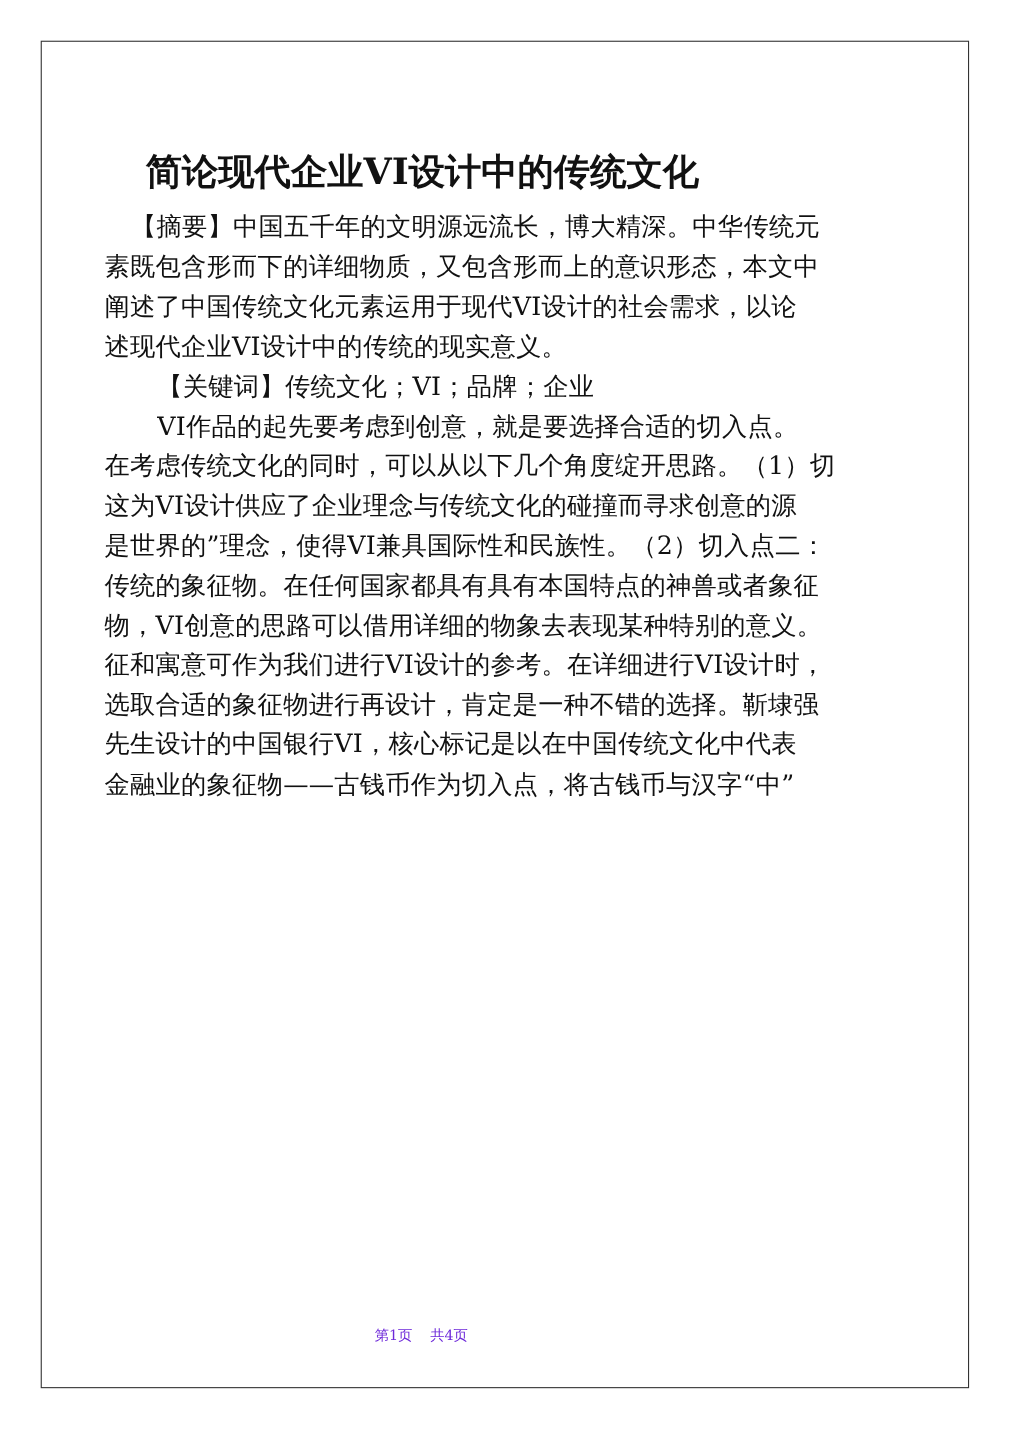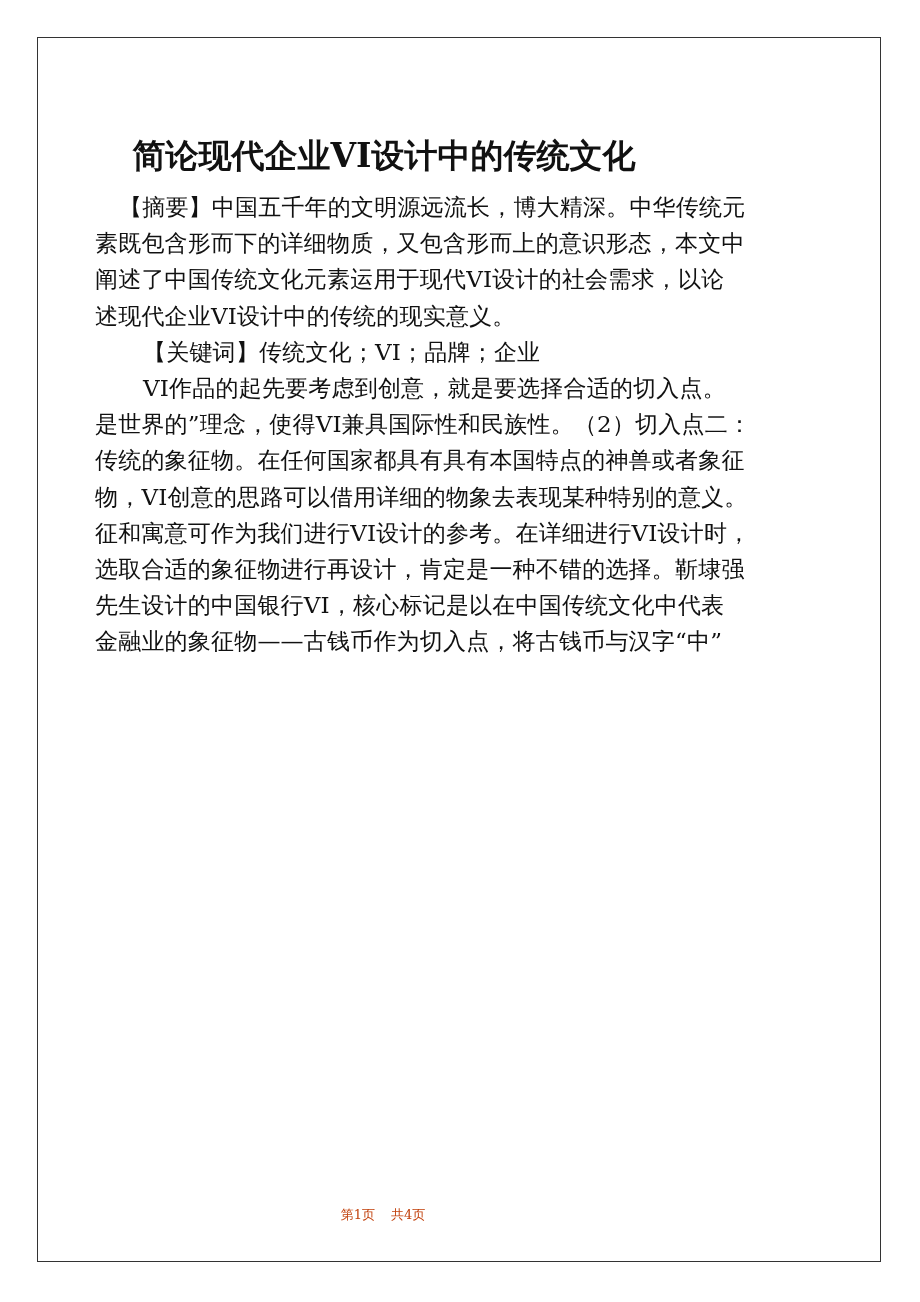--- a/index.html
+++ b/index.html
@@ -78,6 +78,7 @@
     <div class="line">述现代企业VI设计中的传统的现实意义。</div>
     <div class="line indent2">【关键词】传统文化；VI；品牌；企业</div>
     <div class="line indent2">VI作品的起先要考虑到创意，就是要选择合适的切入点。</div>
+    <div class="line">在考虑传统文化的同时，可以从以下几个角度绽开思路。（1）切</div>
     <div class="line">是世界的”理念，使得VI兼具国际性和民族性。（2）切入点二：</div>
     <div class="line">传统的象征物。在任何国家都具有具有本国特点的神兽或者象征</div>
     <div class="line">物，VI创意的思路可以借用详细的物象去表现某种特别的意义。</div>

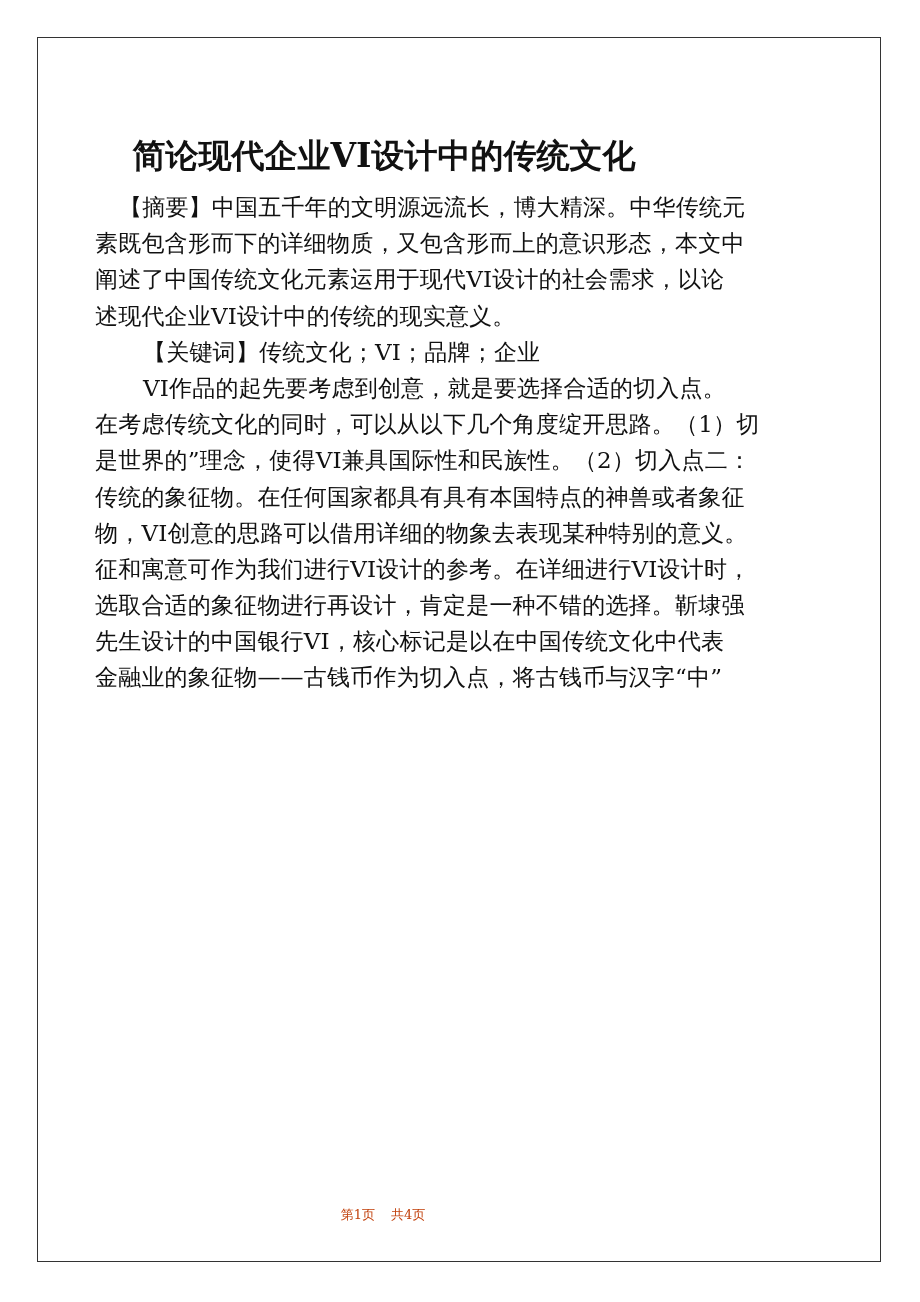--- a/index.html
+++ b/index.html
@@ -79,6 +79,7 @@
     <div class="line indent2">【关键词】传统文化；VI；品牌；企业</div>
     <div class="line indent2">VI作品的起先要考虑到创意，就是要选择合适的切入点。</div>
     <div class="line">在考虑传统文化的同时，可以从以下几个角度绽开思路。（1）切</div>
+    <div class="line">这为VI设计供应了企业理念与传统文化的碰撞而寻求创意的源</div>
     <div class="line">是世界的”理念，使得VI兼具国际性和民族性。（2）切入点二：</div>
     <div class="line">传统的象征物。在任何国家都具有具有本国特点的神兽或者象征</div>
     <div class="line">物，VI创意的思路可以借用详细的物象去表现某种特别的意义。</div>

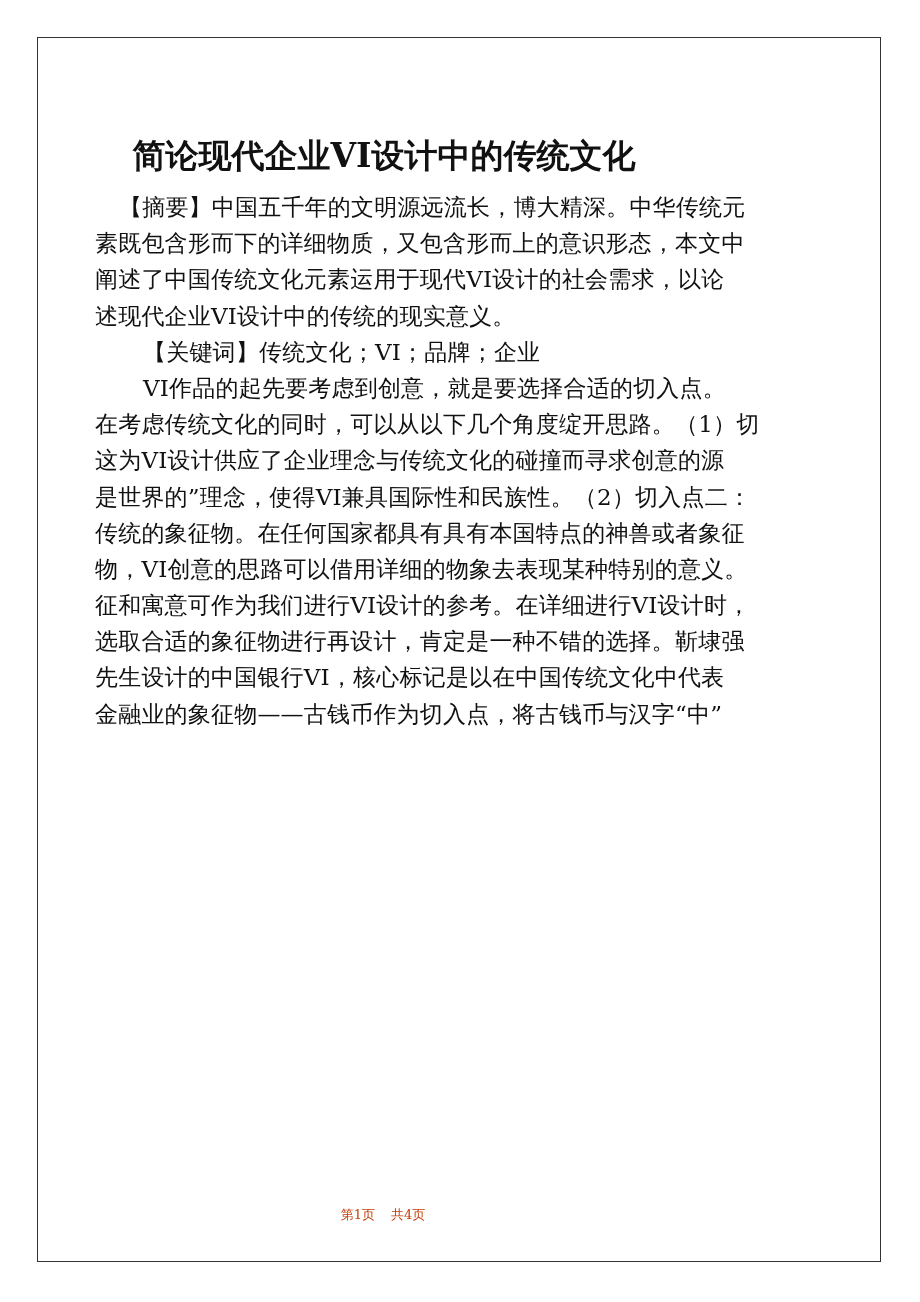--- a/index.html
+++ b/index.html
@@ -59,7 +59,7 @@
       text-align: center;
       font-size: 13px;
       line-height: 20px;
-      color: #c2410c;
+      color: #6d28d9;
       white-space: nowrap;
     }
     .footer span { margin: 0 6px; }

